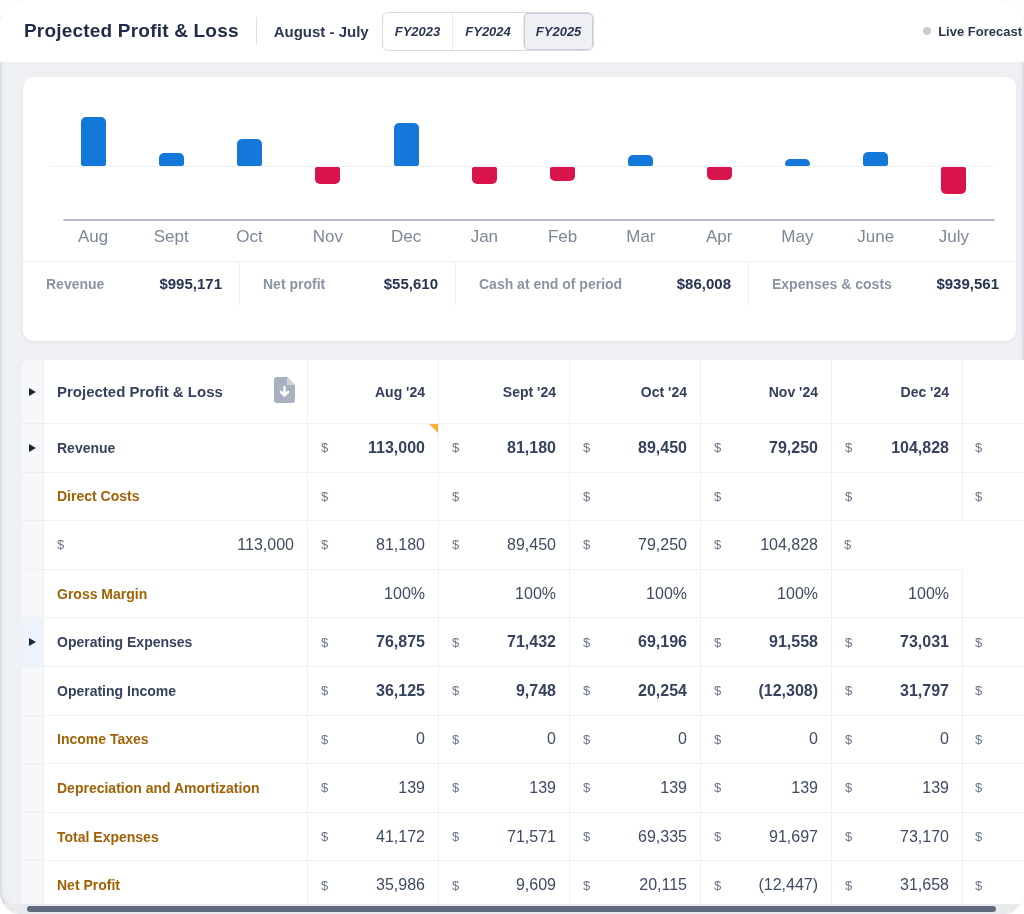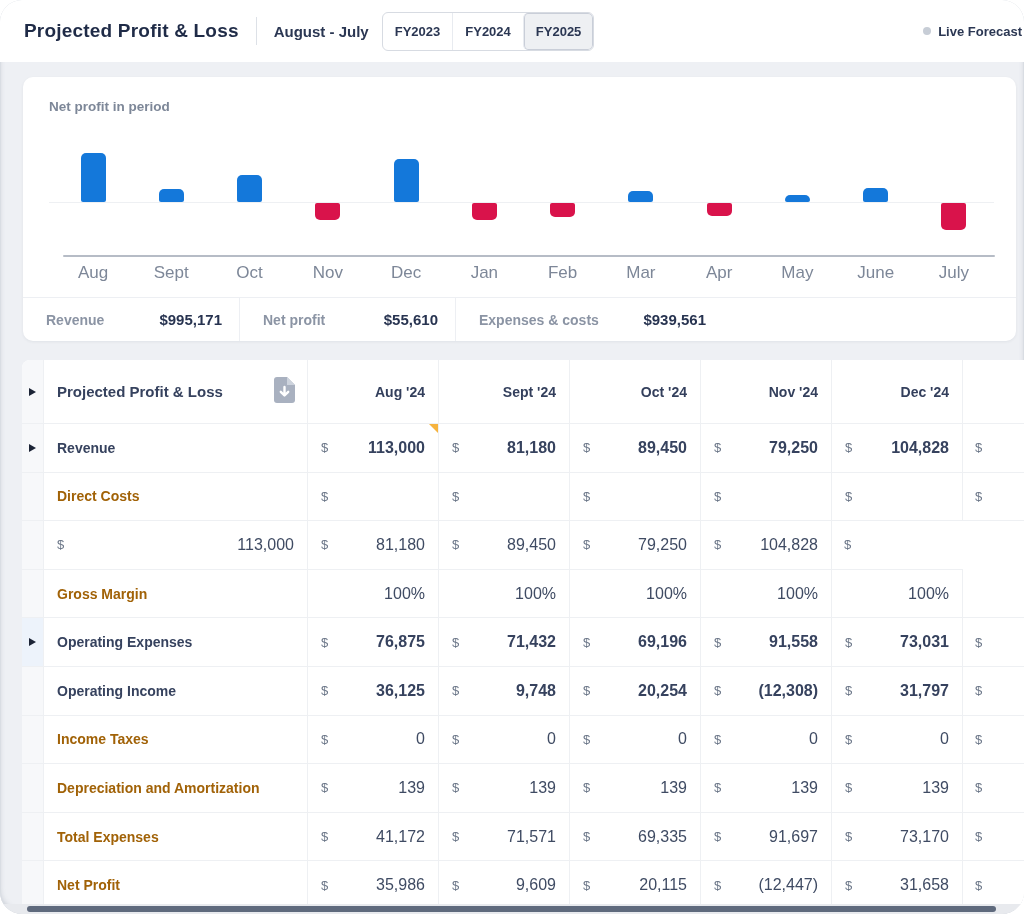--- a/index.html
+++ b/index.html
@@ -14,7 +14,7 @@
   .v-divider { width:1px; height:28px; background:#dde1e7; margin:0 17px 0 17px; }
   .period-label { font-size:15px; font-weight:700; color:#2b3753; white-space:nowrap; }
   .fy-group { display:flex; margin-left:13px; border:1px solid #d7dbe2; border-radius:6px; background:#fff; overflow:hidden; }
-  .fy-tab { padding:11px 12px; font-size:13px; font-weight:700; color:#2b3753; cursor:pointer; border-left:1px solid #e8ebf0; white-space:nowrap; }
+  .fy-tab { padding:11px 12px; font-size:13px; font-weight:700; color:#2b3753; cursor:pointer; border-left:1px solid #e8ebf0; white-space:nowrap;font-style:italic; }
   .fy-tab:first-child { border-left:none; }
   .fy-tab.selected { background:#eef0f3; box-shadow: inset 0 0 0 1px #c9ced8; border-radius:5px; }
   .live-badge { margin-left:auto; display:flex; align-items:center; gap:7px; font-size:13px; font-weight:700; color:#2b3753; padding-right:2px; white-space:nowrap; }

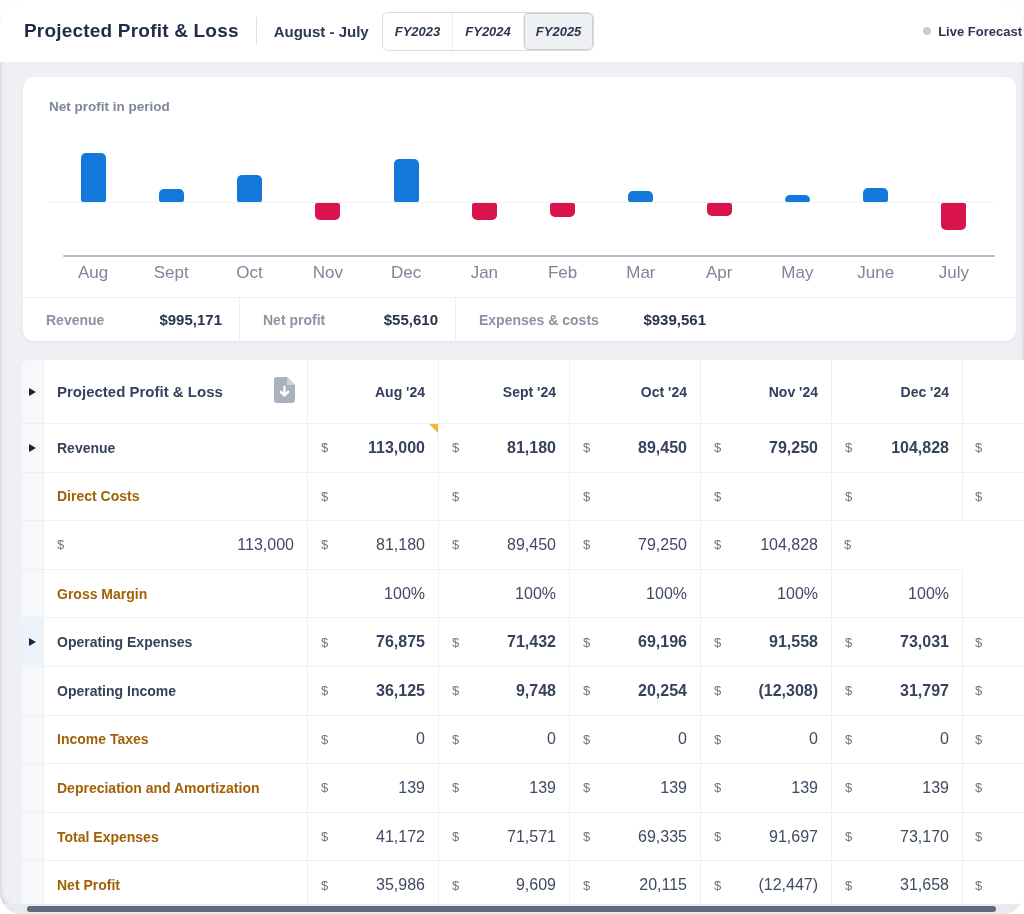--- a/index.html
+++ b/index.html
@@ -78,7 +78,6 @@
   </header>
 
   <section class="chart-card">
-    <div class="chart-title">Net profit in period</div>
     <div class="chart-plot" id="chart-plot">
       <div class="zero-line"></div>
       <div class="axis-line"></div>

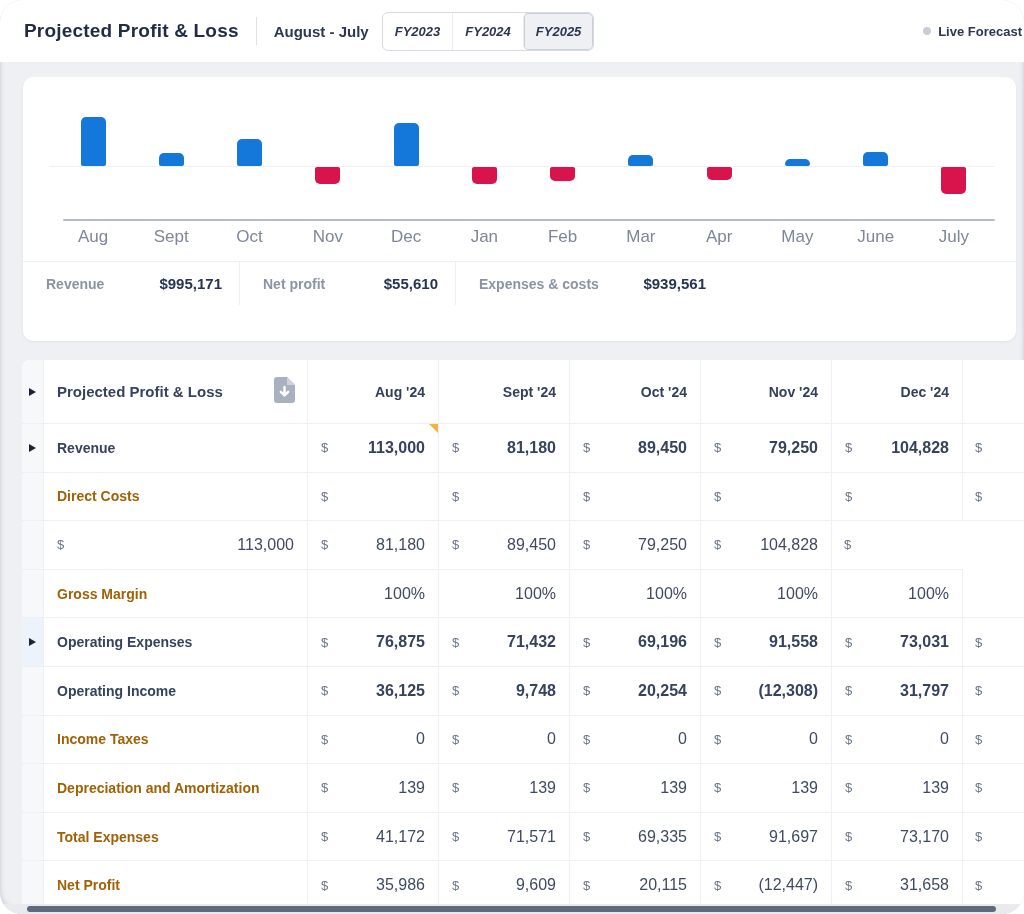--- a/index.html
+++ b/index.html
@@ -115,6 +115,10 @@
           <div class="sum-label">Net profit</div>
           <div class="sum-value">$55,610</div>
         </div>
+        <div class="sum-item" style="width: 293px;">
+          <div class="sum-label">Cash at end of period</div>
+          <div class="sum-value">$86,008</div>
+        </div>
         <div class="sum-item" style="width: 268px;">
           <div class="sum-label">Expenses &amp; costs</div>
           <div class="sum-value">$939,561</div>

